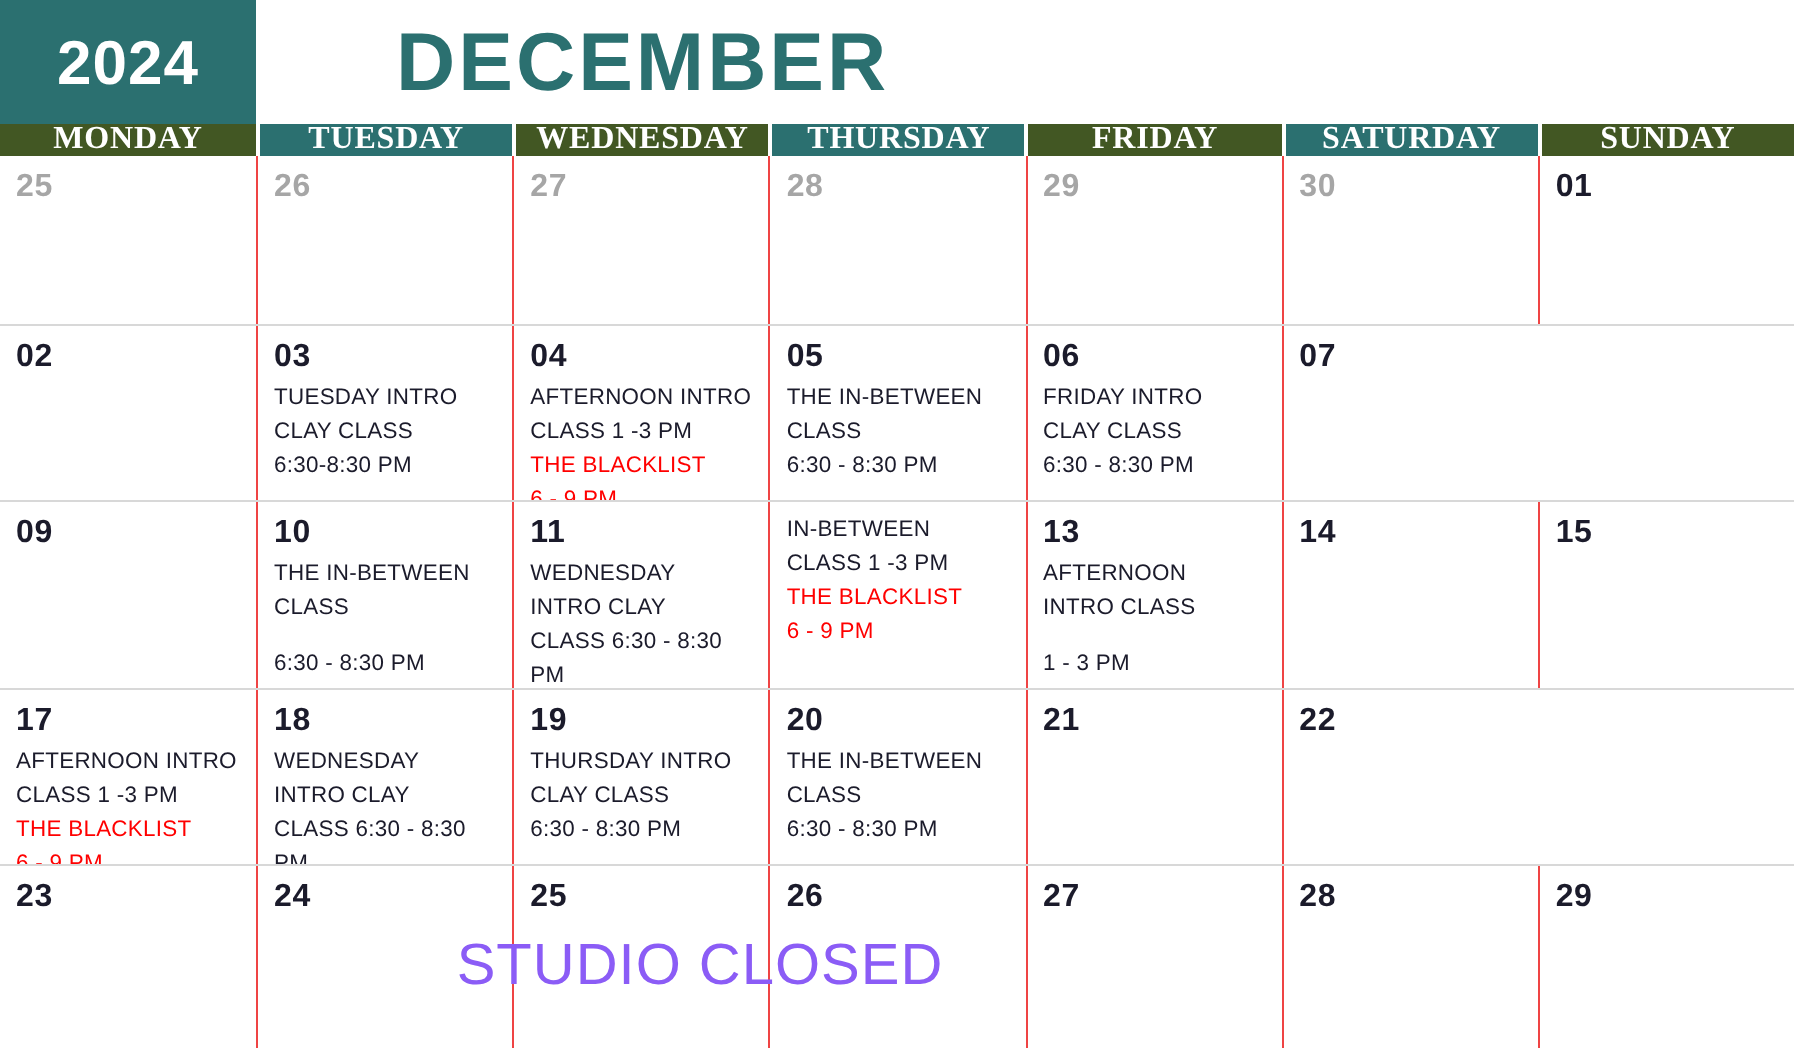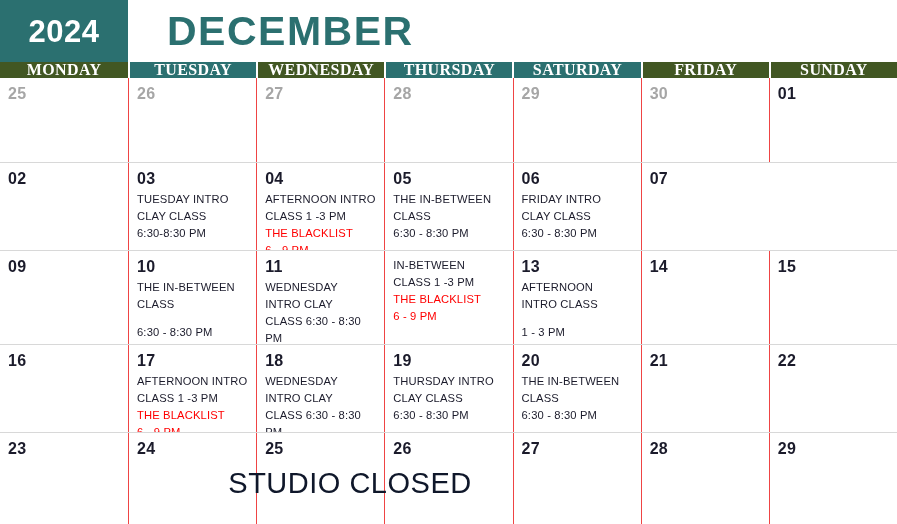--- a/index.html
+++ b/index.html
@@ -46,7 +46,7 @@
     flex: 1;
     display: flex;
     align-items: center;
-    padding-left: 39px;
+    padding-left: 70px;
   }
   .month-text {
     color: #2b7070;

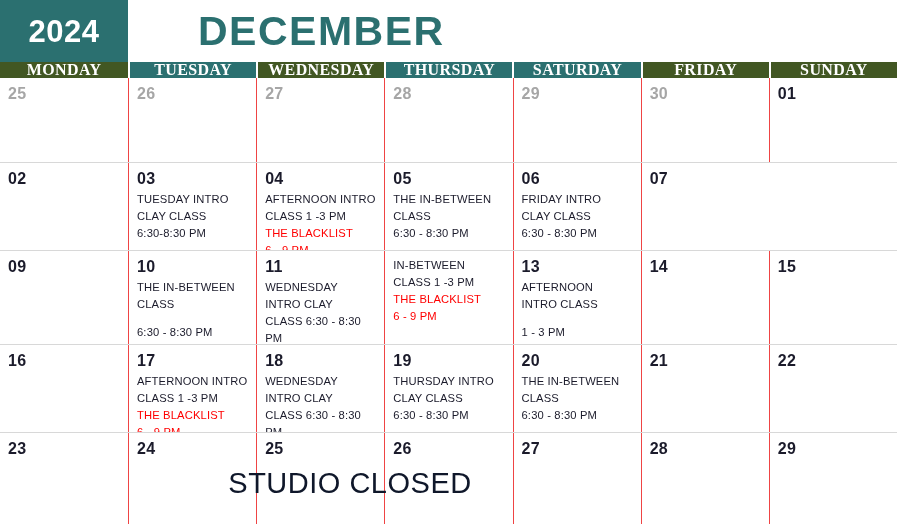--- a/index.html
+++ b/index.html
@@ -167,8 +167,8 @@
       <div class="dow teal">TUESDAY</div>
       <div class="dow olive">WEDNESDAY</div>
       <div class="dow teal">THURSDAY</div>
+      <div class="dow olive">FRIDAY</div>
       <div class="dow teal">SATURDAY</div>
-      <div class="dow olive">FRIDAY</div>
       <div class="dow olive">SUNDAY</div>
     </div>
 

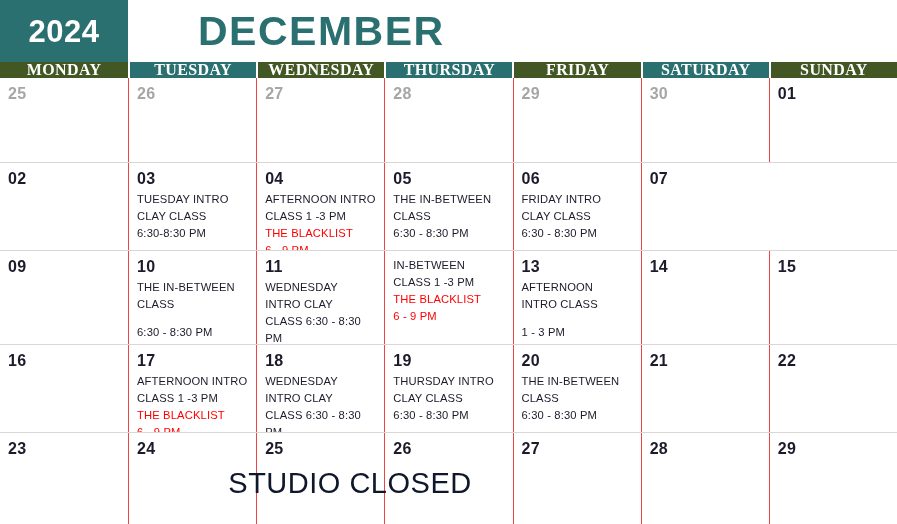--- a/index.html
+++ b/index.html
@@ -283,9 +283,6 @@
       </div>
       <div class="week w4">
         <div class="cell">
-          <span class="daynum">16</span>
-        </div>
-        <div class="cell">
           <span class="daynum">17</span>
           <div class="events">
             <span class="evt">AFTERNOON INTRO

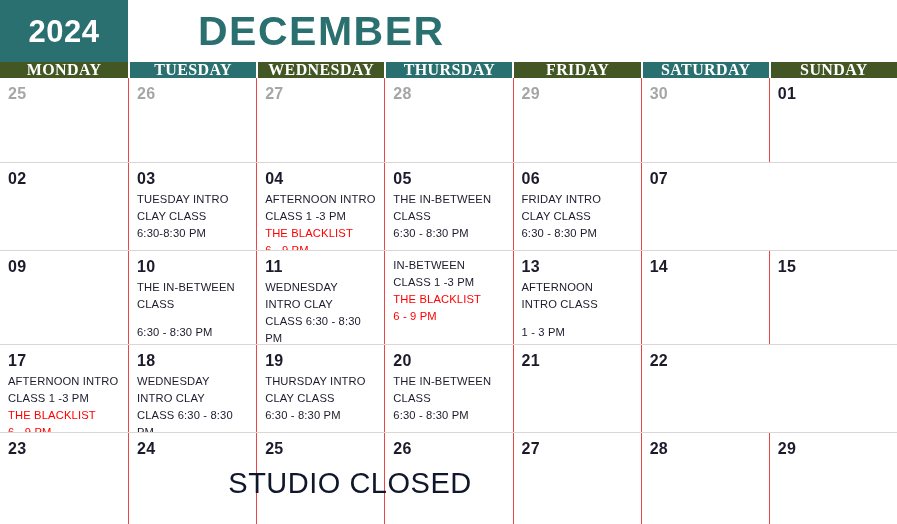--- a/index.html
+++ b/index.html
@@ -141,7 +141,7 @@
     top: 469px;
     width: 700px;
     text-align: center;
-    color: #0f172a;
+    color: #8b5cf6;
     font-size: 29px;
     letter-spacing: 0.5px;
     line-height: 1;

